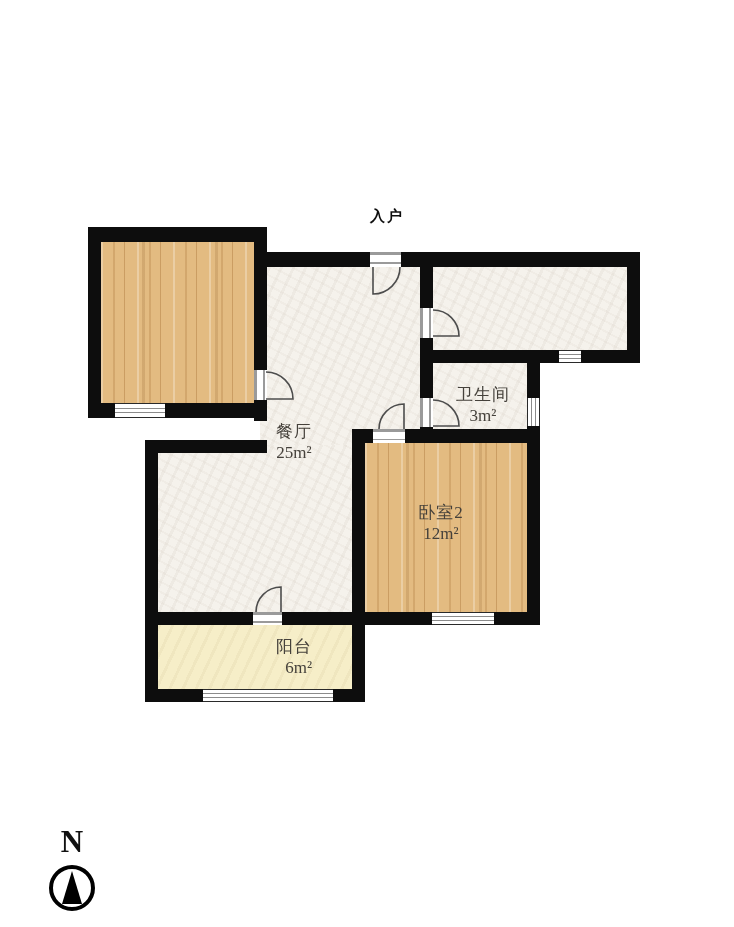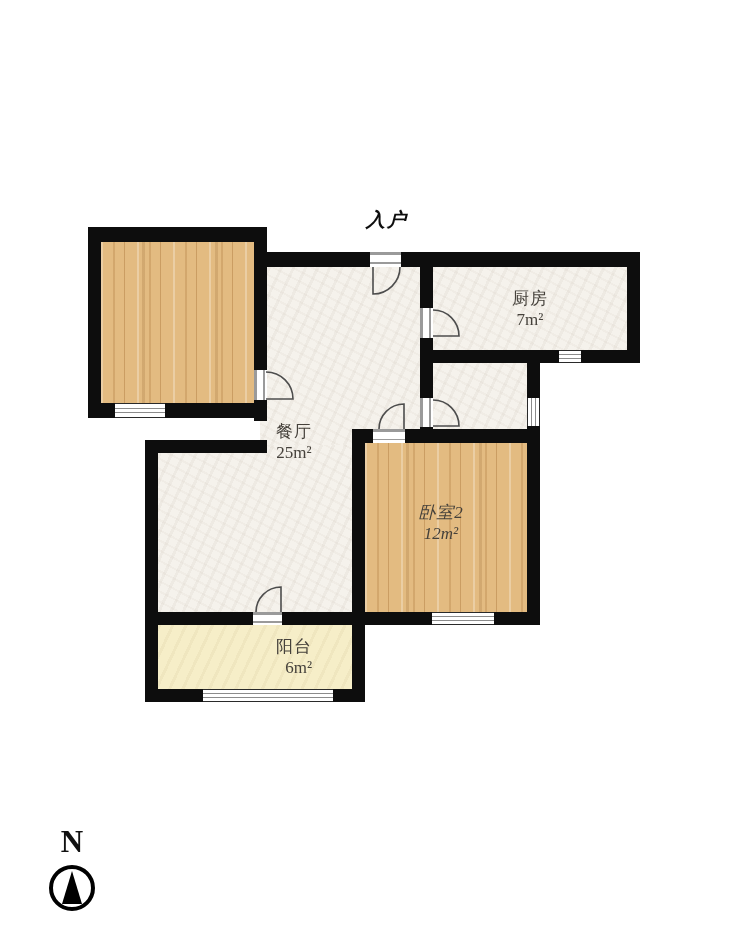--- a/index.html
+++ b/index.html
@@ -78,8 +78,8 @@
   .room-label .ra{display:block;font-size:17px;}
   .entry-label{
     position:absolute;left:352px;top:207px;width:70px;
-    text-align:center;font-weight:bold;font-size:19px;color:#0d0d0d;
-    font-family:"Liberation Sans","DejaVu Sans",sans-serif;letter-spacing:2px;font-style:italic;
+    text-align:center;font-weight:bold;font-size:15px;color:#0d0d0d;
+    font-family:"Liberation Sans","DejaVu Sans",sans-serif;letter-spacing:2px;
   }
   .compass-n{
     position:absolute;left:46px;top:824px;width:52px;text-align:center;

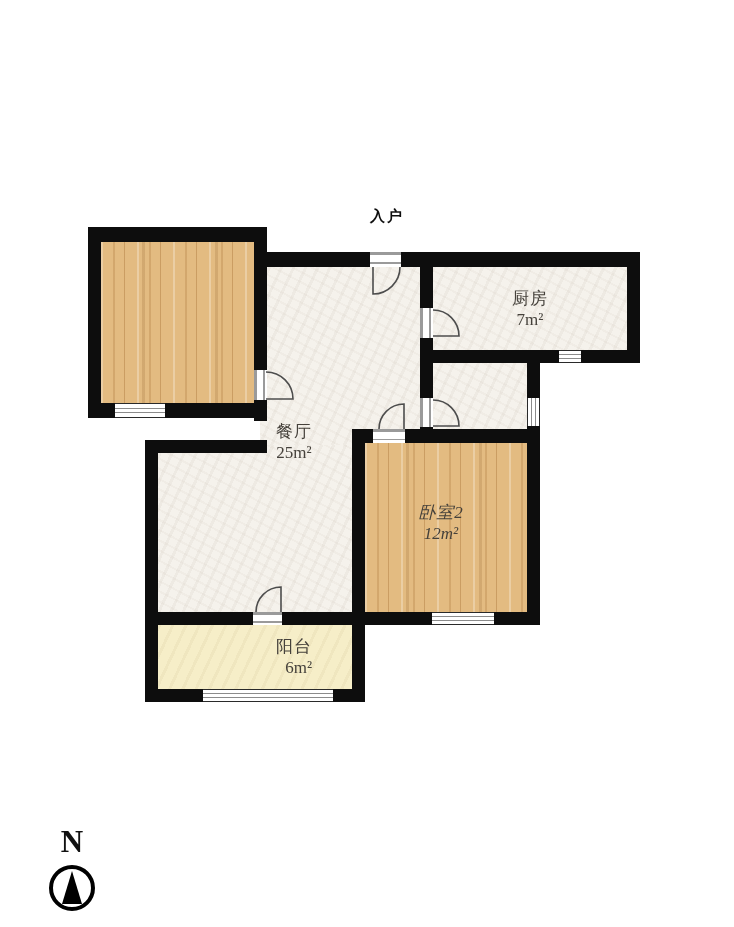--- a/index.html
+++ b/index.html
@@ -180,10 +180,6 @@
 
   <div class="entry-label">入户</div>
 
-  <div class="room-label" style="left:470px;top:288px;">
-    <span class="rn">厨房</span>
-    <span class="ra">7m²</span>
-  </div>
   <div class="room-label" style="left:234px;top:421px;">
     <span class="rn">餐厅</span>
     <span class="ra">25m²</span>

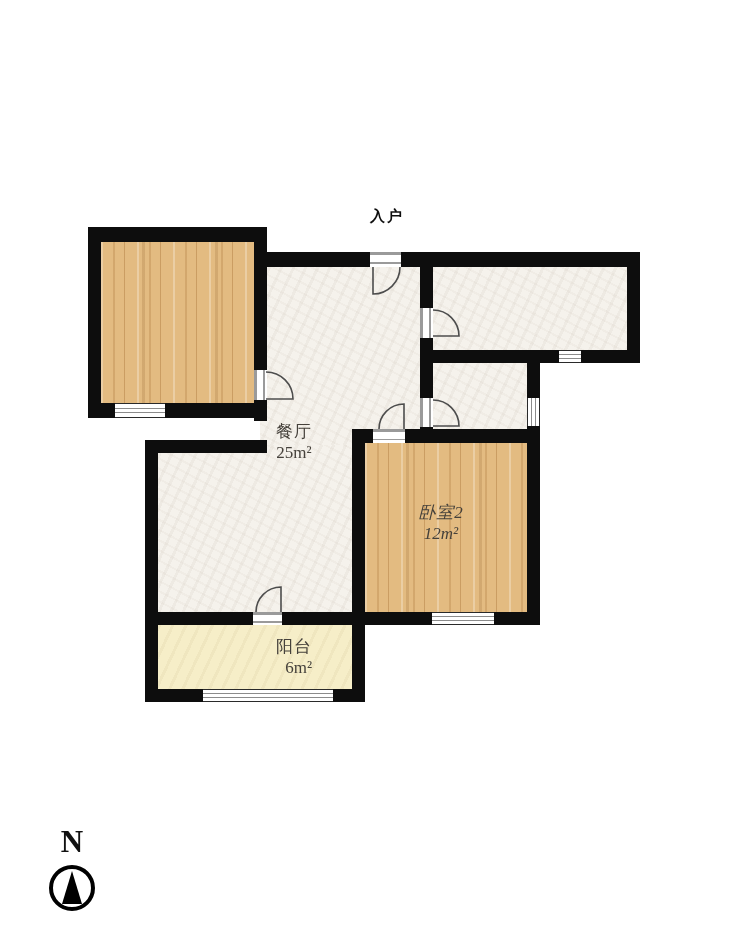--- a/index.html
+++ b/index.html
@@ -180,6 +180,10 @@
 
   <div class="entry-label">入户</div>
 
+  <div class="room-label" style="left:423px;top:384px;">
+    <span class="rn">卫生间</span>
+    <span class="ra">3m²</span>
+  </div>
   <div class="room-label" style="left:234px;top:421px;">
     <span class="rn">餐厅</span>
     <span class="ra">25m²</span>

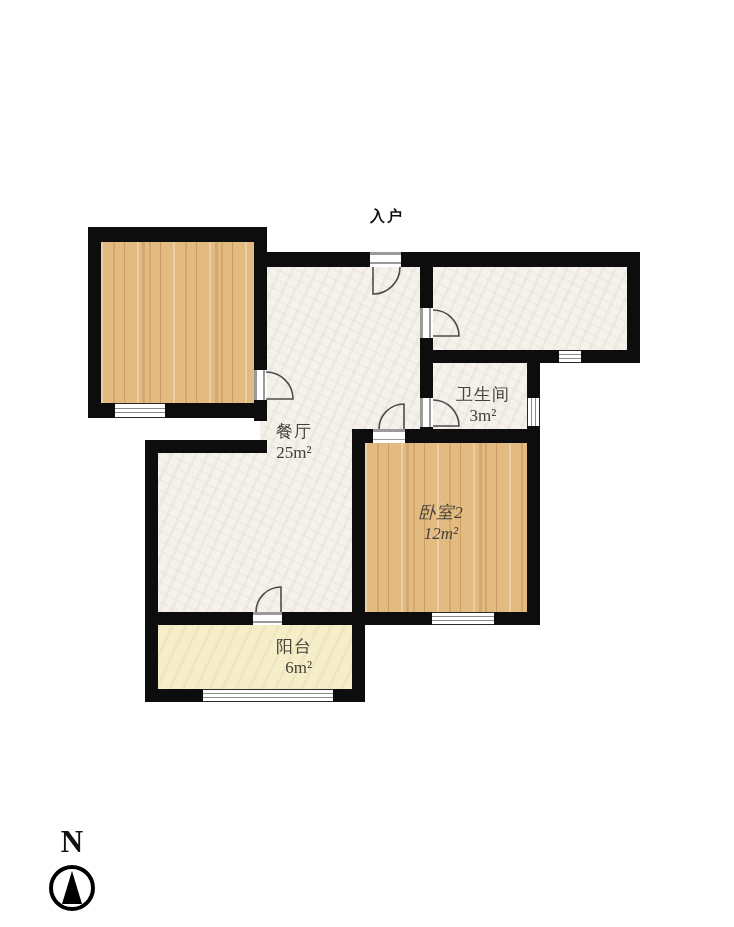--- a/index.html
+++ b/index.html
@@ -188,7 +188,7 @@
     <span class="rn">餐厅</span>
     <span class="ra">25m²</span>
   </div>
-  <div class="room-label" style="left:381px;top:502px;font-style:italic;">
+  <div class="room-label" style="left:381px;top:502px;">
     <span class="rn">卧室2</span>
     <span class="ra">12m²</span>
   </div>

